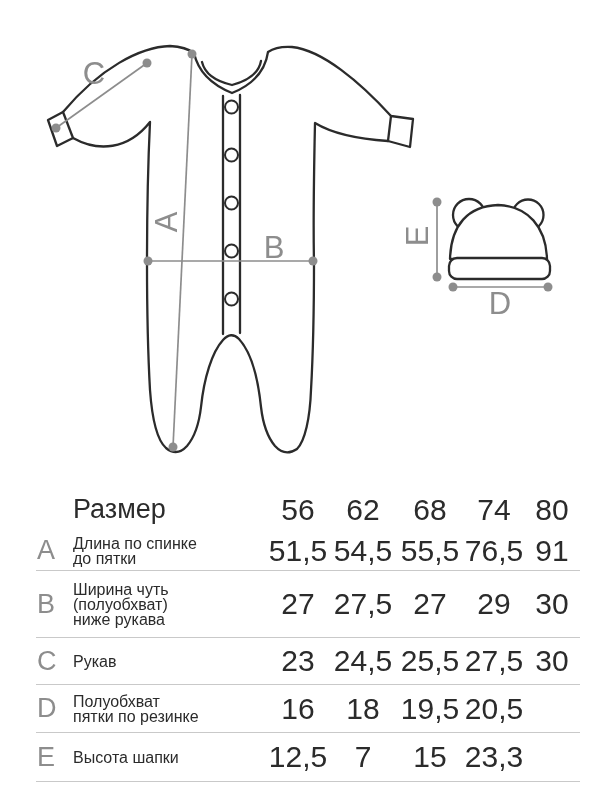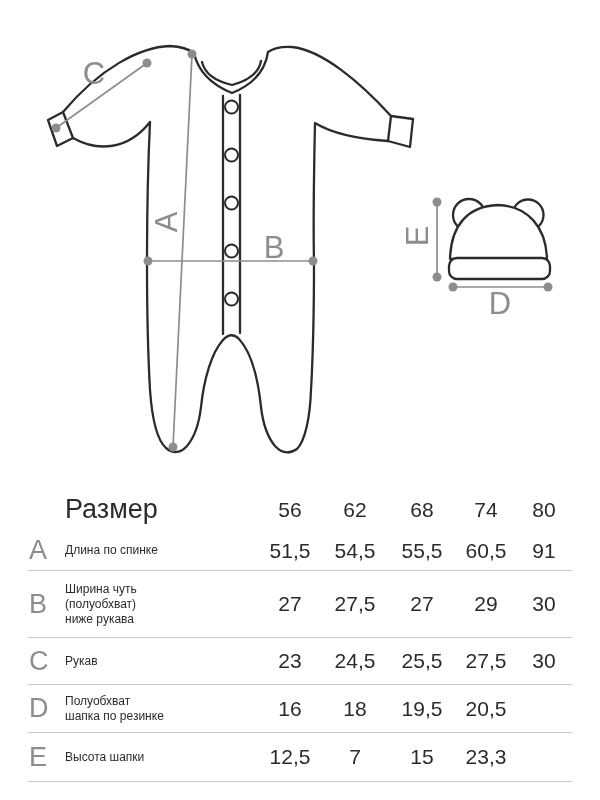--- a/index.html
+++ b/index.html
@@ -16,7 +16,7 @@
   .mlabel{fill:#8d8d8d;font-size:31px;font-family:"Liberation Sans","DejaVu Sans",sans-serif;}
   
   #size-table{
-    position:absolute;left:28px;top:488px;width:544px;
+    position:absolute;left:36px;top:488px;width:544px;
     color:#2b2b2b;
   }
   .trow{

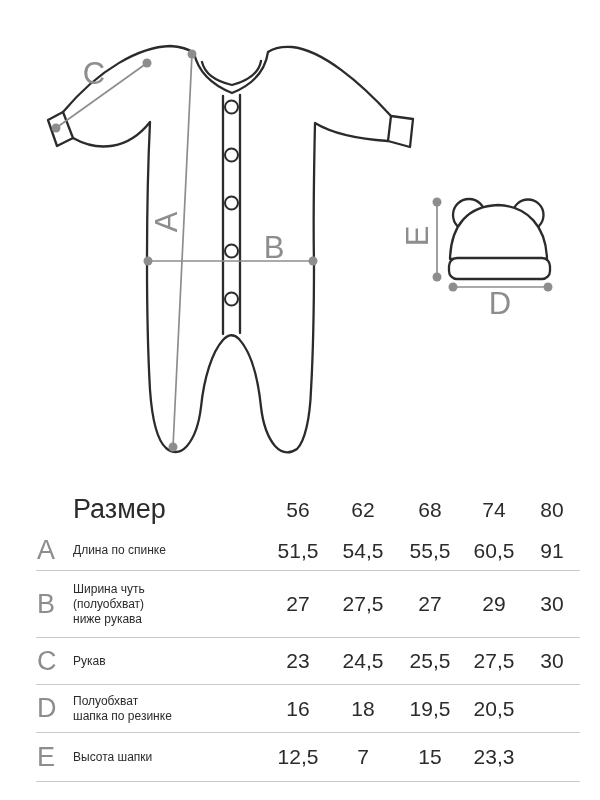--- a/index.html
+++ b/index.html
@@ -35,7 +35,7 @@
   .cell.letter{color:#8d8d8d;font-size:27px;padding-left:1px;}
   .cell.label{font-size:12px;line-height:15px;}
   .cell.label .lline{white-space:nowrap;}
-  .cell.value{font-size:21px;text-align:center;}
+  .cell.value{font-size:30px;text-align:center;}
   .cell.header-label{font-size:27px;line-height:27px;}
 </style>
 </head>

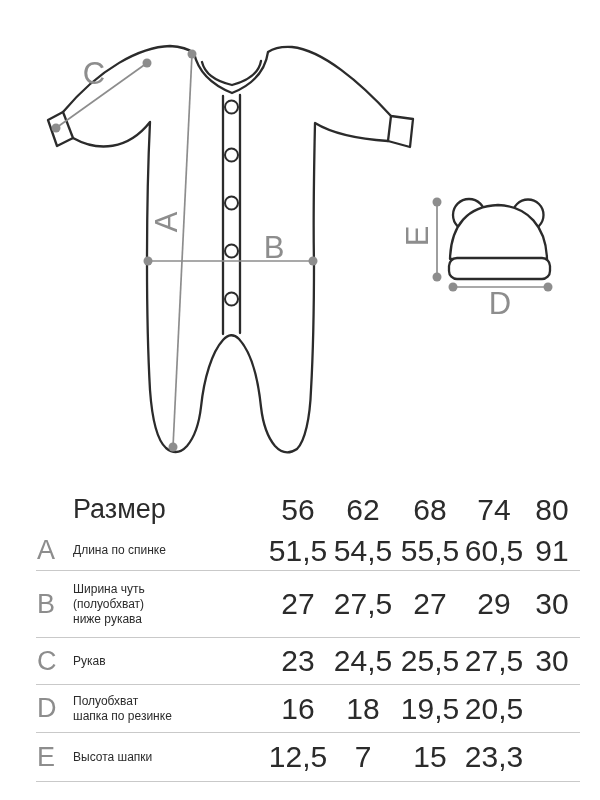--- a/index.html
+++ b/index.html
@@ -33,7 +33,7 @@
   .trow:nth-child(6){height:48px;}
   .cell{min-width:0;}
   .cell.letter{color:#8d8d8d;font-size:27px;padding-left:1px;}
-  .cell.label{font-size:12px;line-height:15px;}
+  .cell.label{font-size:16px;line-height:15px;}
   .cell.label .lline{white-space:nowrap;}
   .cell.value{font-size:30px;text-align:center;}
   .cell.header-label{font-size:27px;line-height:27px;}

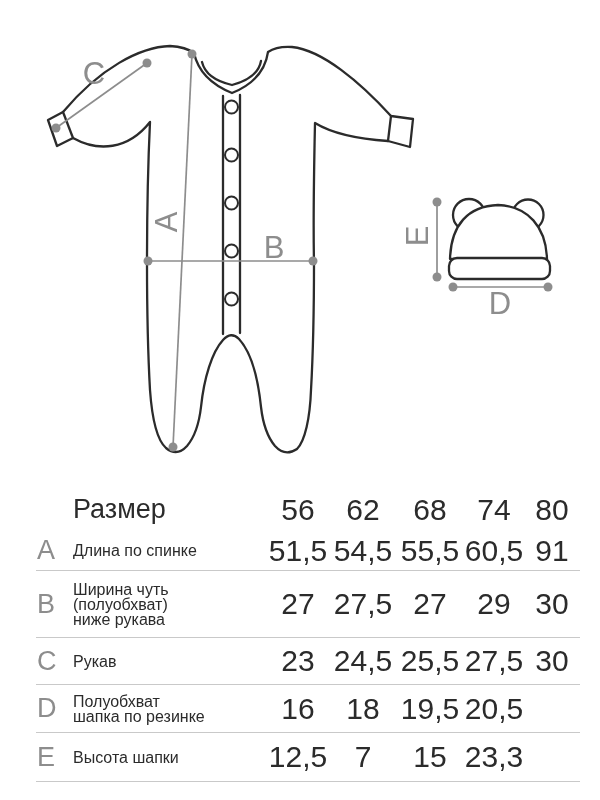--- a/index.html
+++ b/index.html
@@ -133,6 +133,7 @@
         <div class="cell letter">A</div>
         <div class="cell label">
           <div class="lline">Длина по спинке</div>
+          <div class="lline">до пятки</div>
         </div>
         <div class="cell value">51,5</div>
         <div class="cell value">54,5</div>

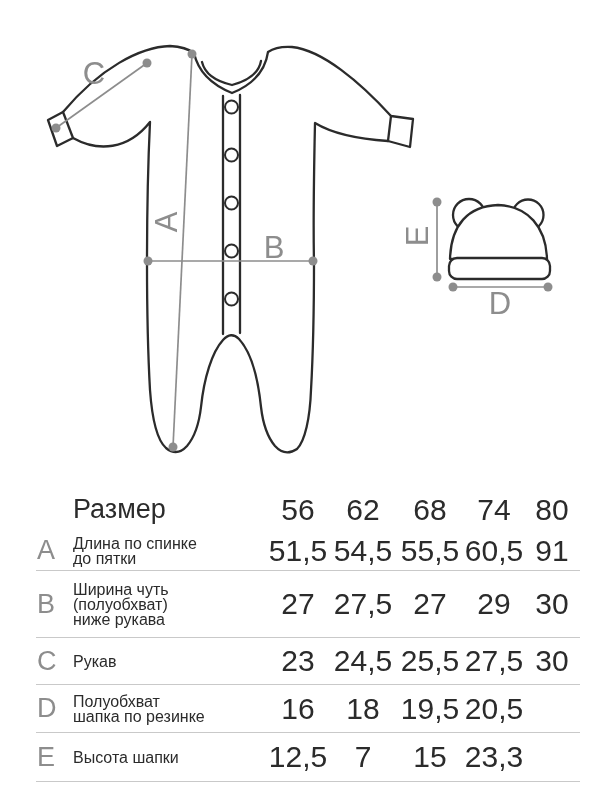--- a/index.html
+++ b/index.html
@@ -138,7 +138,7 @@
         <div class="cell value">51,5</div>
         <div class="cell value">54,5</div>
         <div class="cell value">55,5</div>
-        <div class="cell value">60,5</div>
+        <div class="cell value">76,5</div>
         <div class="cell value">91</div>
       </div>
       <div class="trow body">

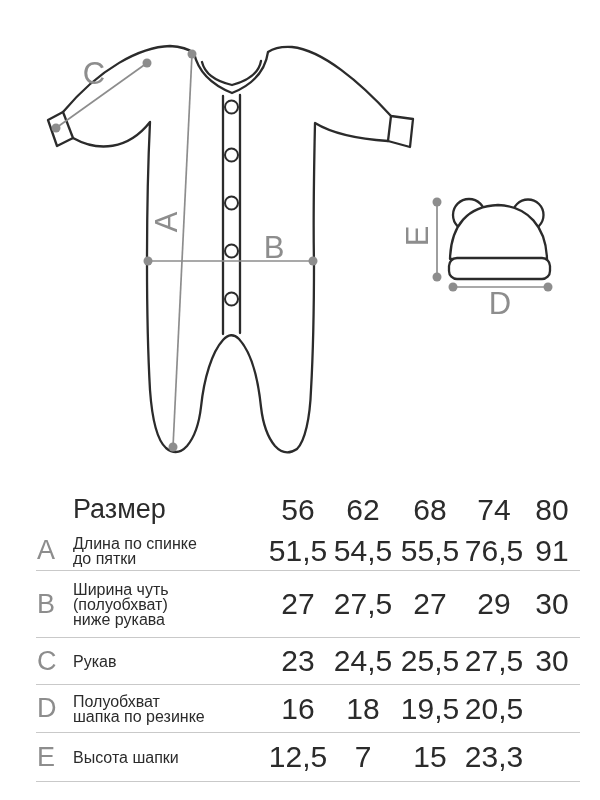--- a/index.html
+++ b/index.html
@@ -169,7 +169,7 @@
         <div class="cell letter">D</div>
         <div class="cell label">
           <div class="lline">Полуобхват</div>
-          <div class="lline">шапка по резинке</div>
+          <div class="lline">пятки по резинке</div>
         </div>
         <div class="cell value">16</div>
         <div class="cell value">18</div>

